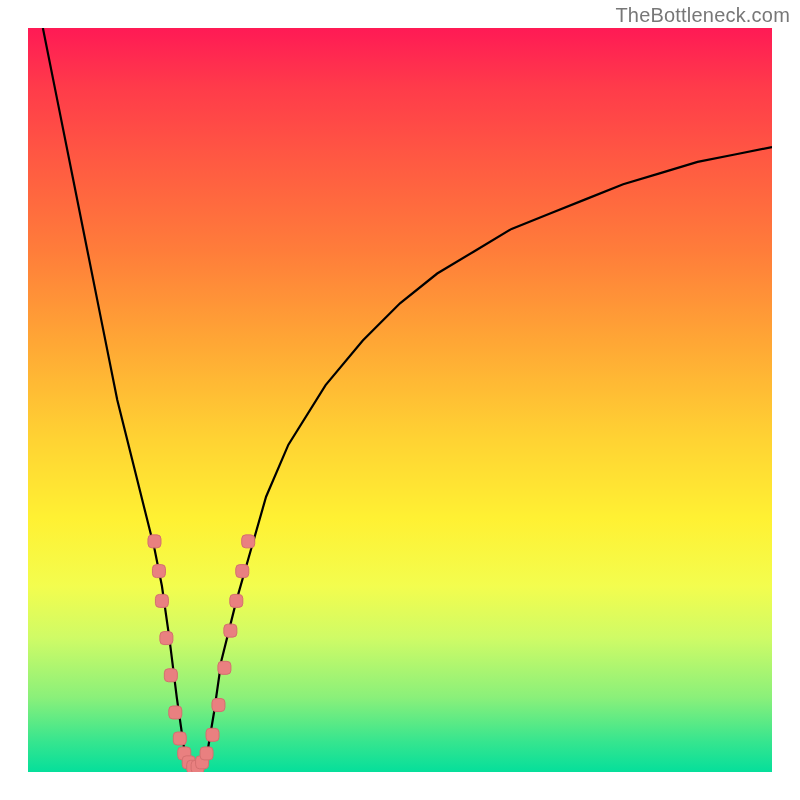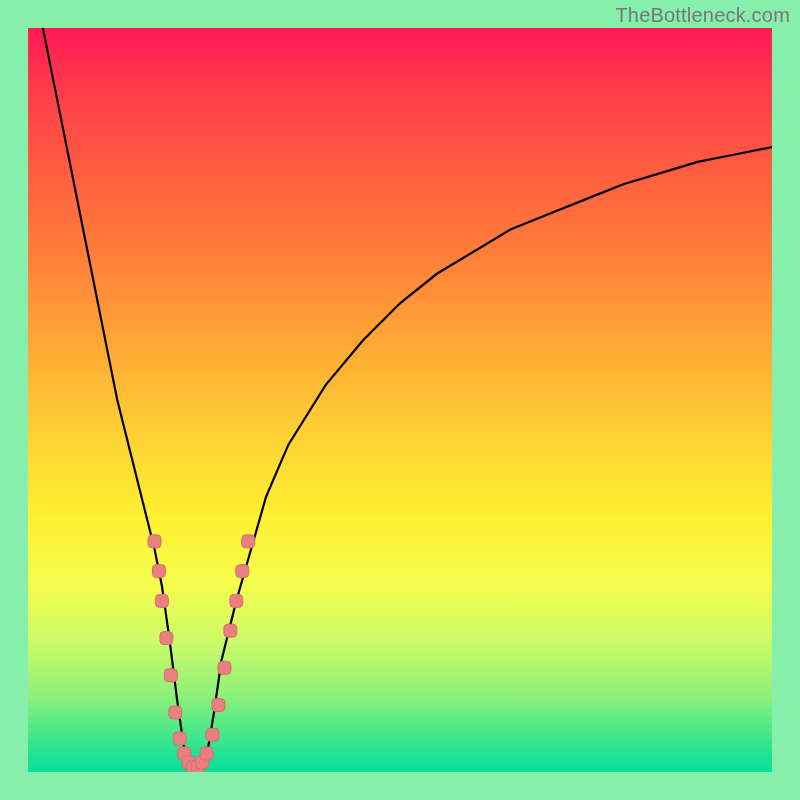--- a/index.html
+++ b/index.html
@@ -15,7 +15,7 @@
     position: relative;
     width: 800px;
     height: 800px;
-    background: #86efac;
+    background: #ffffff;
   }
   .watermark {
     position: absolute;

